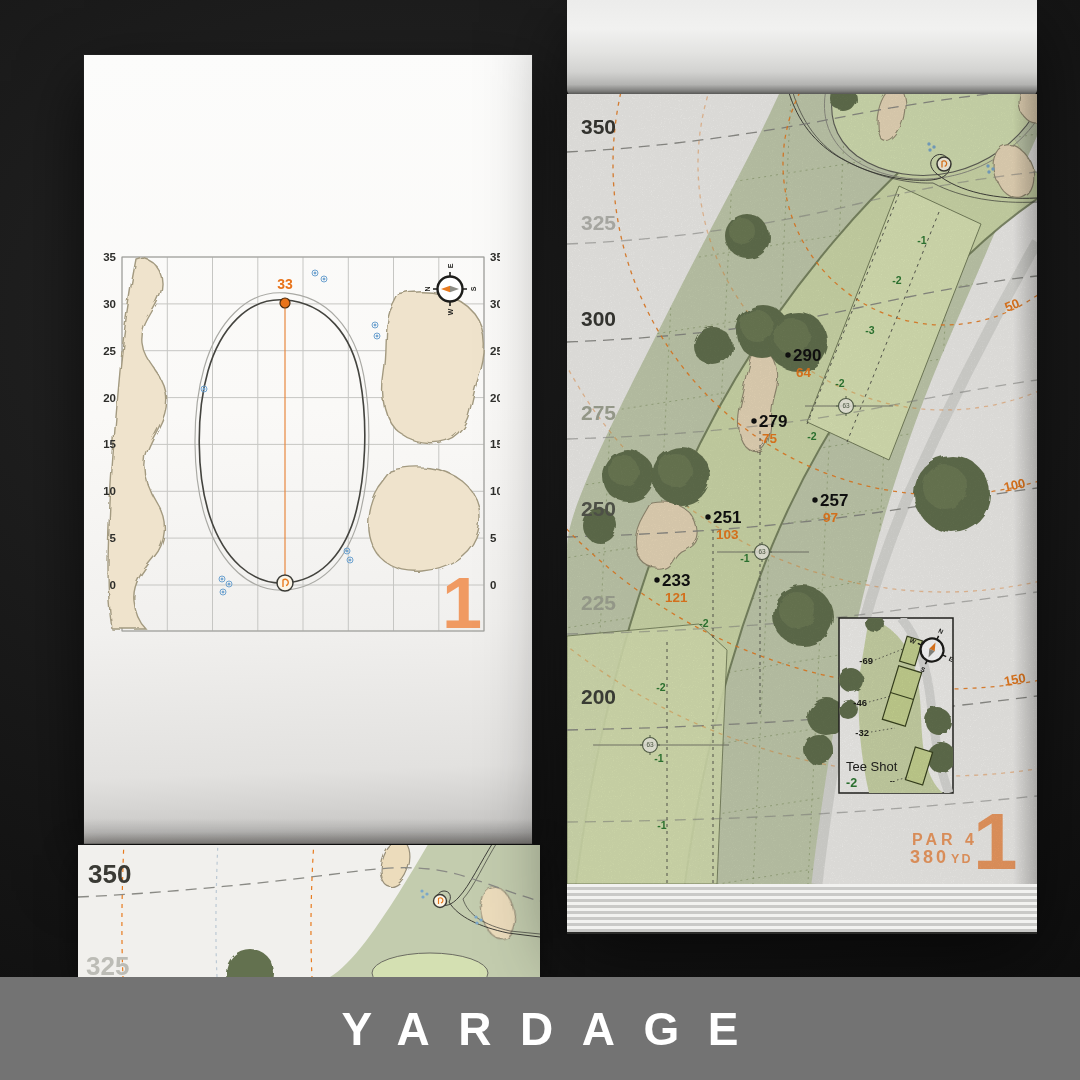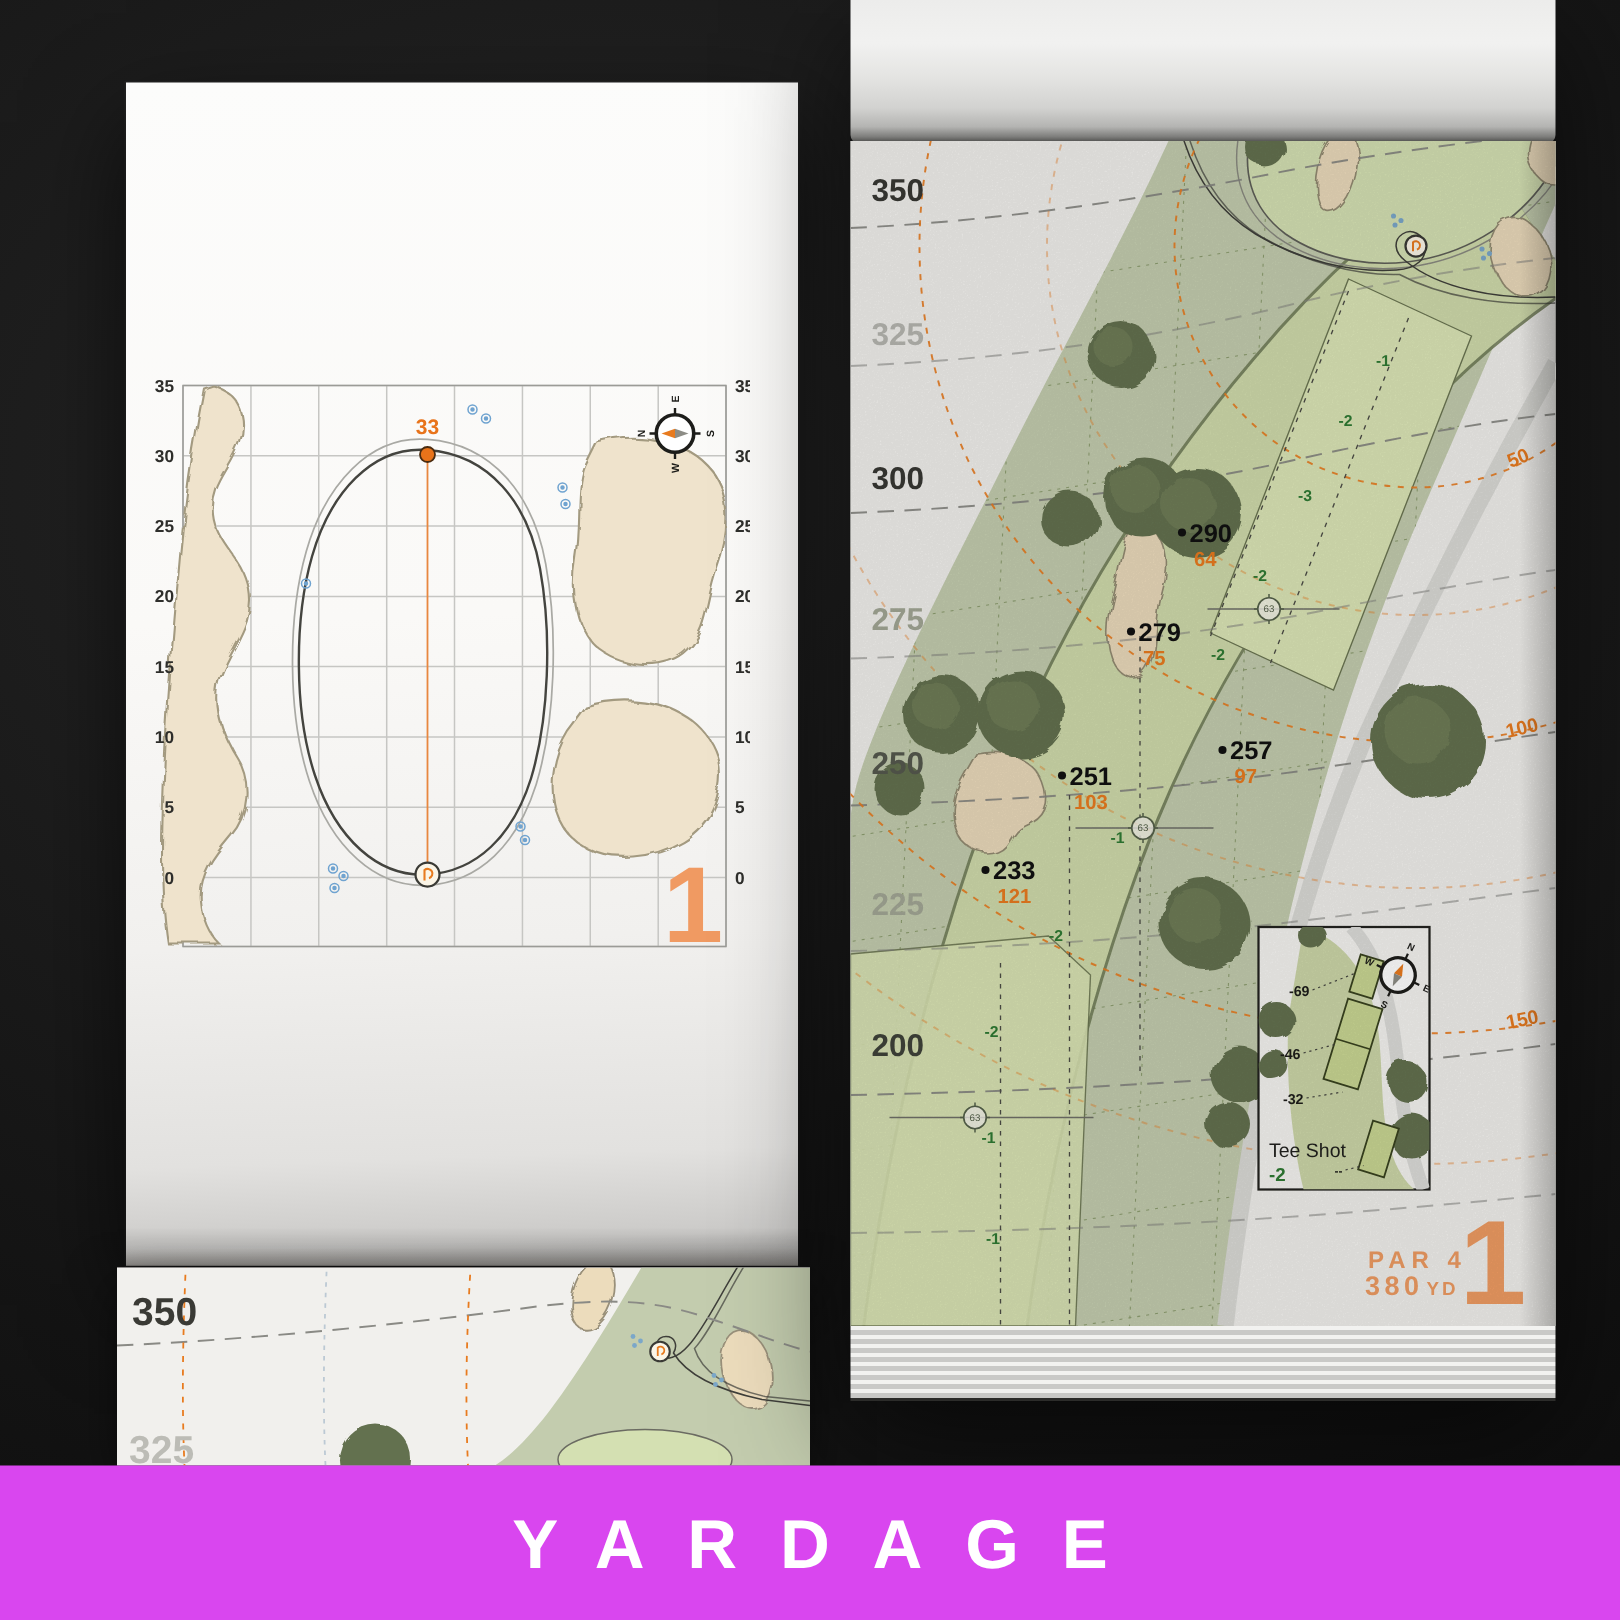--- a/index.html
+++ b/index.html
@@ -47,7 +47,7 @@
   }
   
   .banner{
-    position:absolute;left:0;top:977px;width:1080px;height:103px;background:#d946ef;
+    position:absolute;left:0;top:977px;width:1080px;height:103px;background:#737373;
     display:flex;align-items:center;justify-content:center;
   }
   .banner span{

